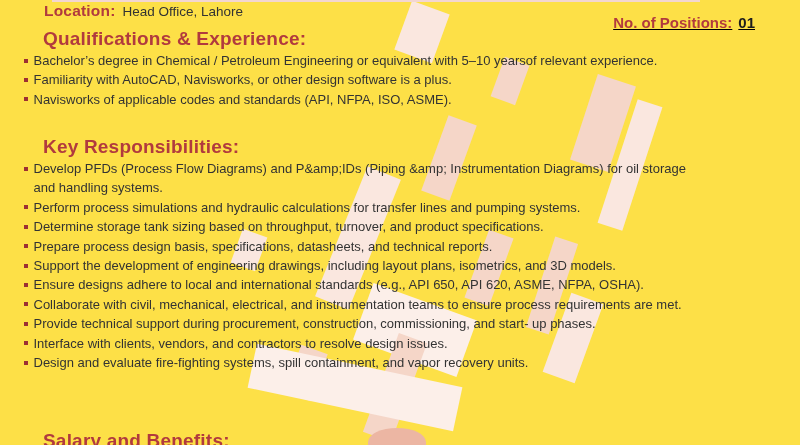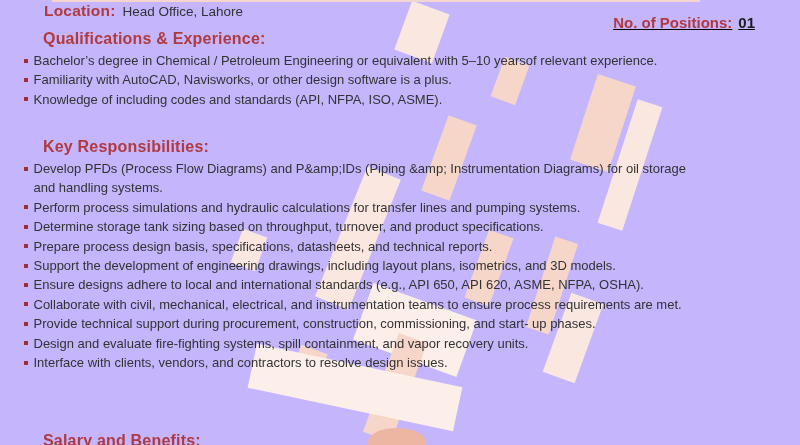--- a/index.html
+++ b/index.html
@@ -12,7 +12,7 @@
   .page {
     position: relative;
     width: 800px; height: 445px;
-    background: #c4b5fd;
+    background: #fde047;
     overflow: hidden;
   }
   

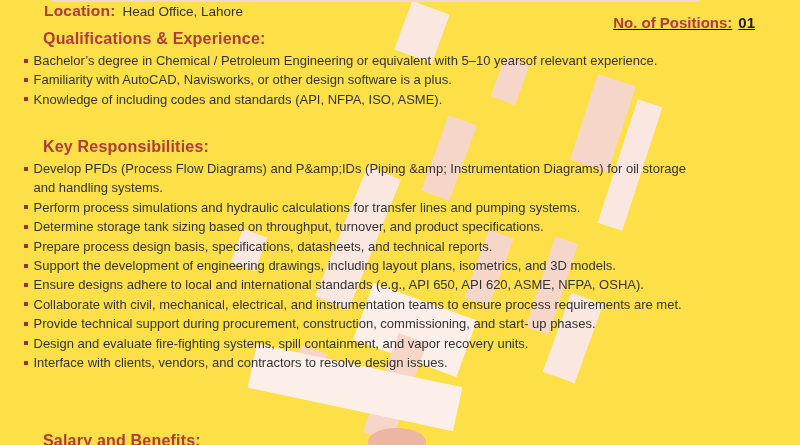--- a/index.html
+++ b/index.html
@@ -38,7 +38,7 @@
   .sec { position: absolute; left: 24px; width: 750px; }
   .sec h2 {
     margin: 0 0 0 19px; padding: 0;
-    font-size: 16px; line-height: 21px;
+    font-size: 19px; line-height: 21px;
     color: #b13a3e; font-weight: bold; letter-spacing: 0.2px;
   }
   .sec ul { list-style: none; margin: 2px 0 0 0; padding: 0; }

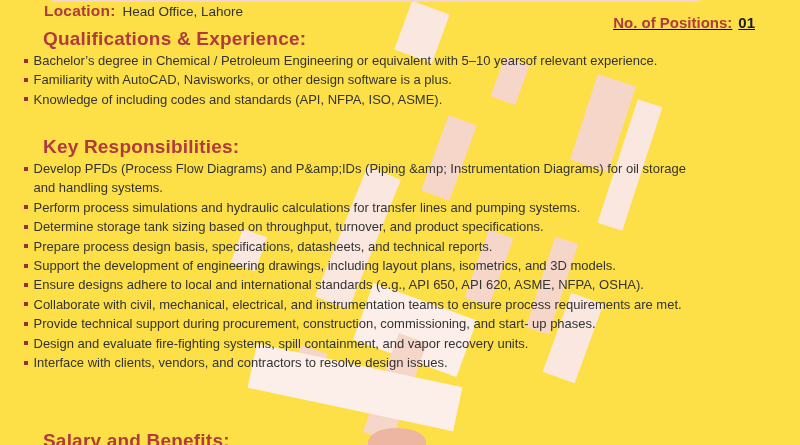--- a/index.html
+++ b/index.html
@@ -99,7 +99,7 @@
       <ul>
           <li>Bachelor’s degree in Chemical / Petroleum Engineering or equivalent with 5–10 yearsof relevant experience.</li>
           <li>Familiarity with AutoCAD, Navisworks, or other design software is a plus.</li>
-          <li>Knowledge of including codes and standards (API, NFPA, ISO, ASME).</li>
+          <li>Navisworks of applicable codes and standards (API, NFPA, ISO, ASME).</li>
         </ul>
     </section>
 

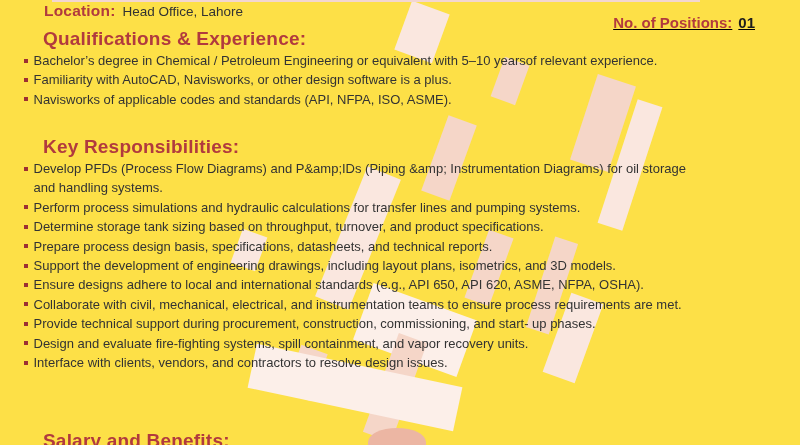--- a/index.html
+++ b/index.html
@@ -115,8 +115,8 @@
           <li>Ensure designs adhere to local and international standards (e.g., API 650, API 620, ASME, NFPA, OSHA).</li>
           <li>Collaborate with civil, mechanical, electrical, and instrumentation teams to ensure process requirements are met.</li>
           <li>Provide technical support during procurement, construction, commissioning, and start- up phases.</li>
+          <li>Interface with clients, vendors, and contractors to resolve design issues.</li>
           <li>Design and evaluate fire-fighting systems, spill containment, and vapor recovery units.</li>
-          <li>Interface with clients, vendors, and contractors to resolve design issues.</li>
         </ul>
     </section>
 

